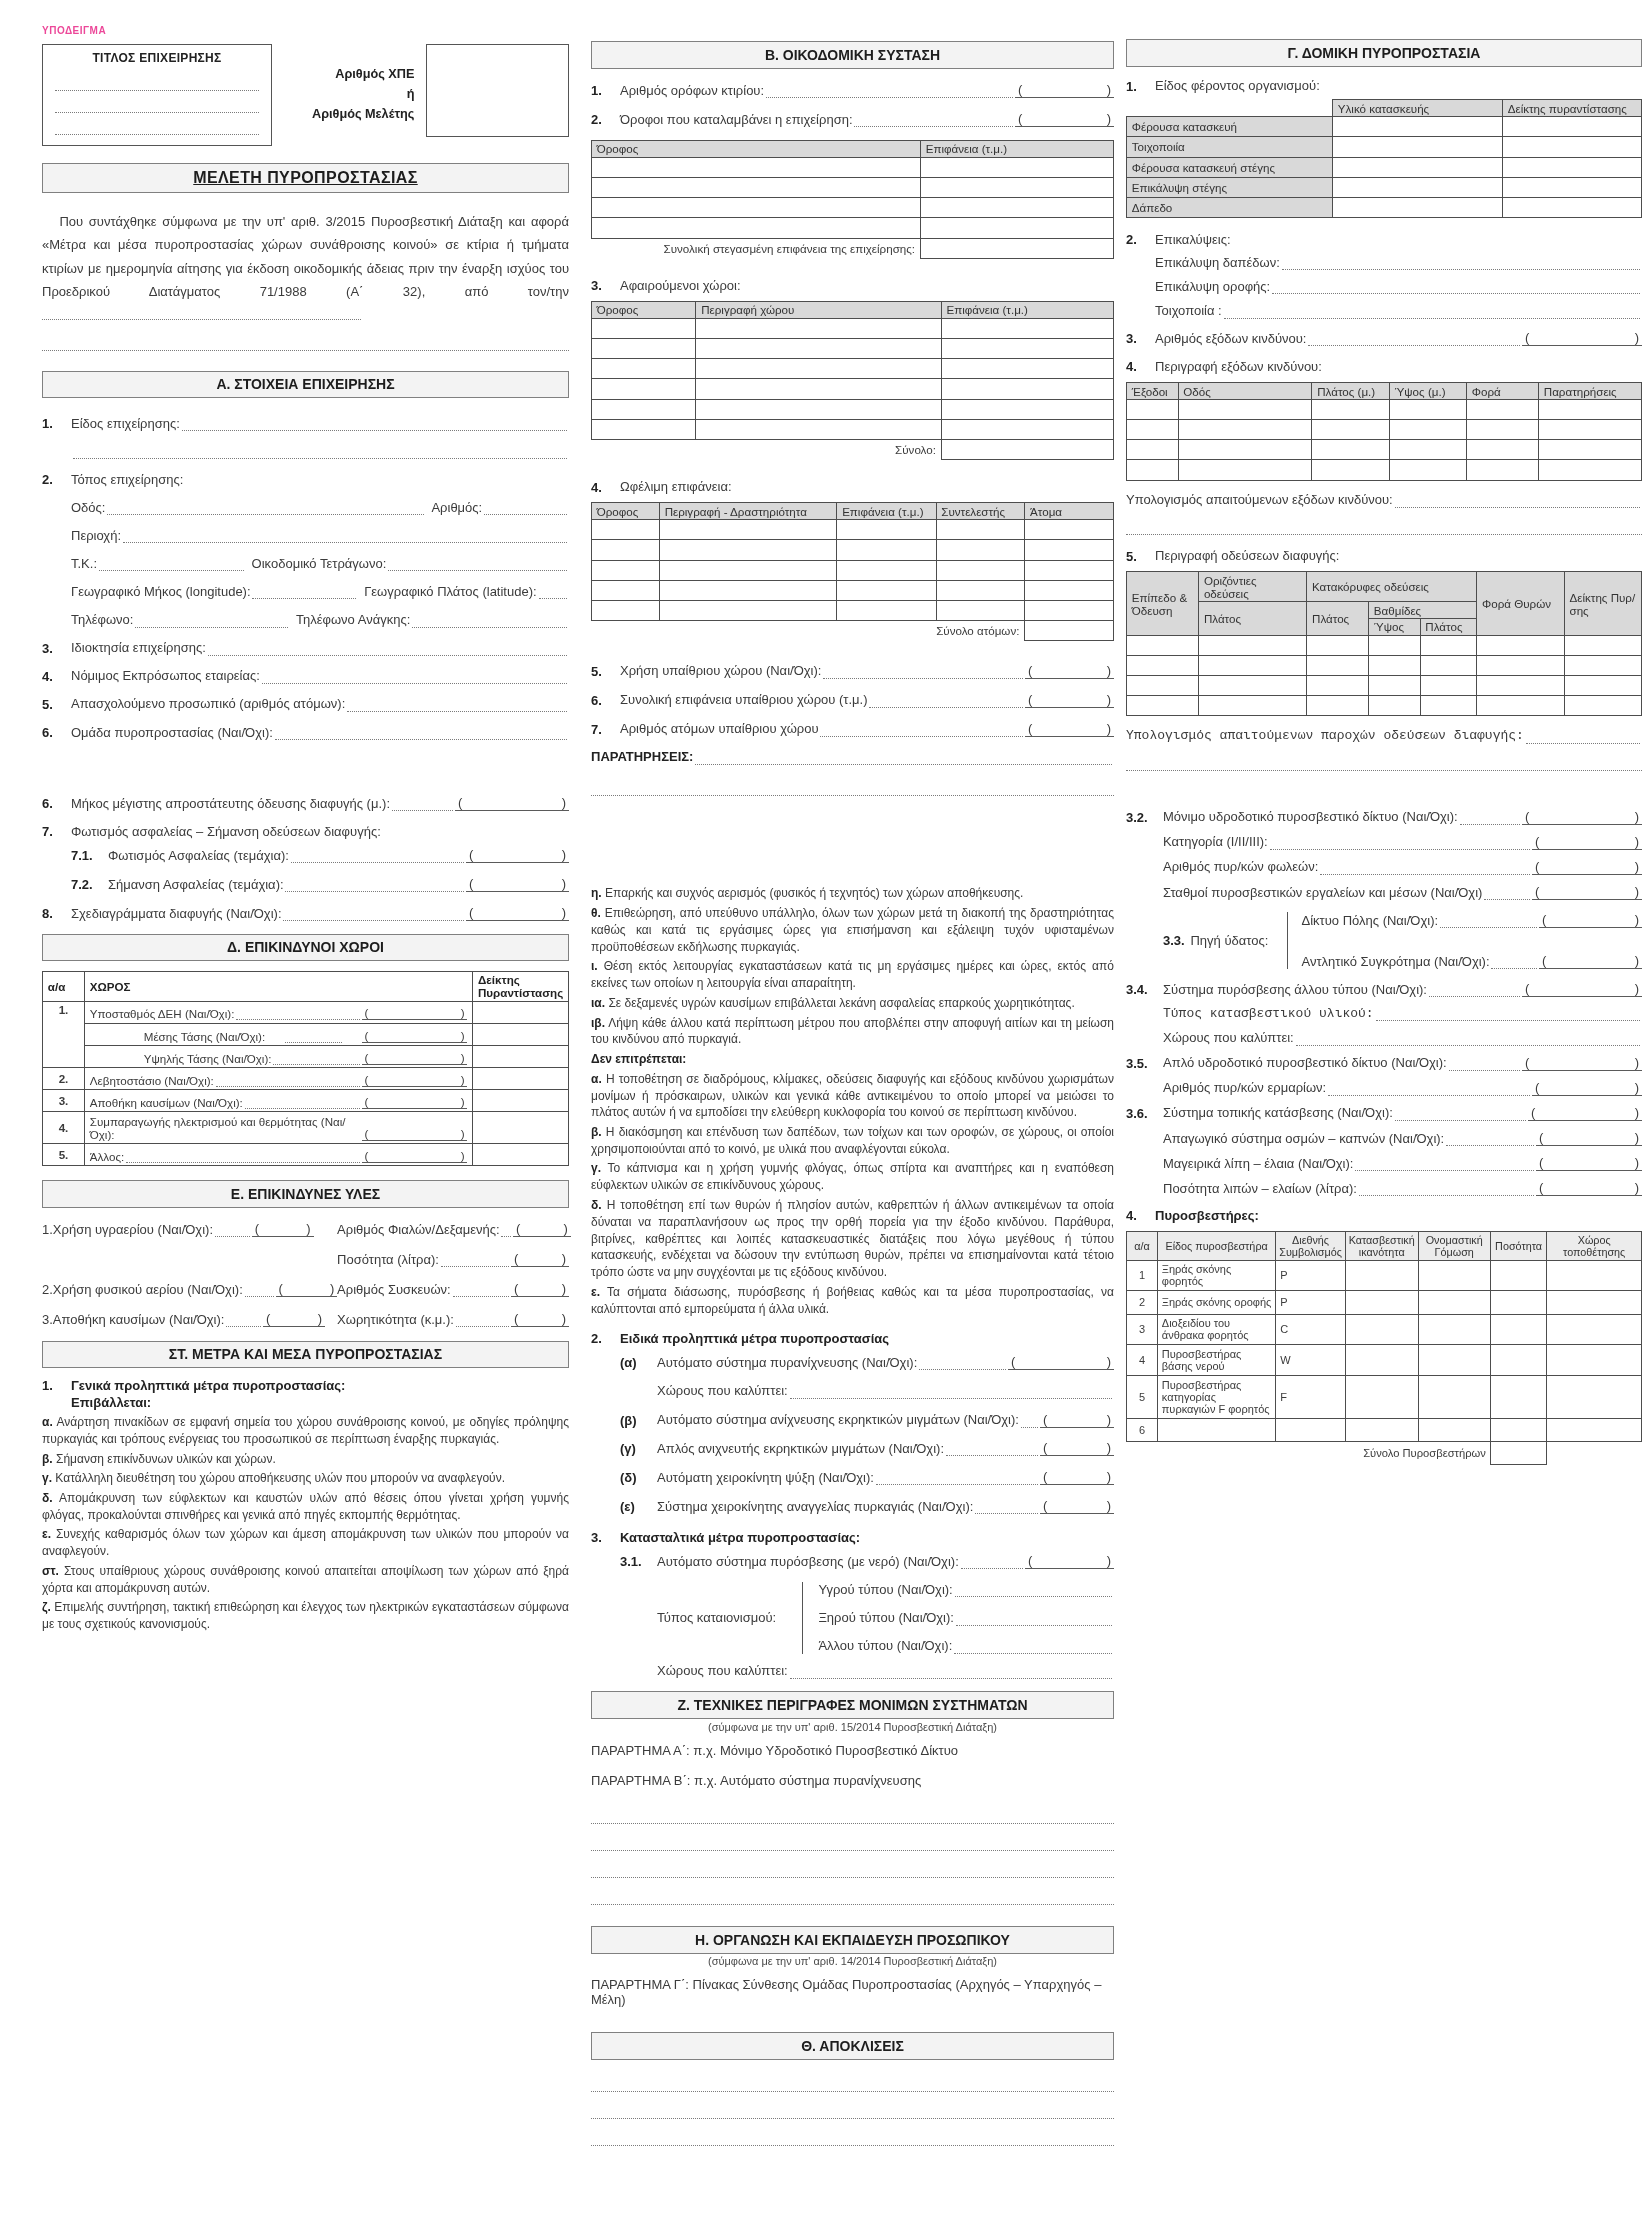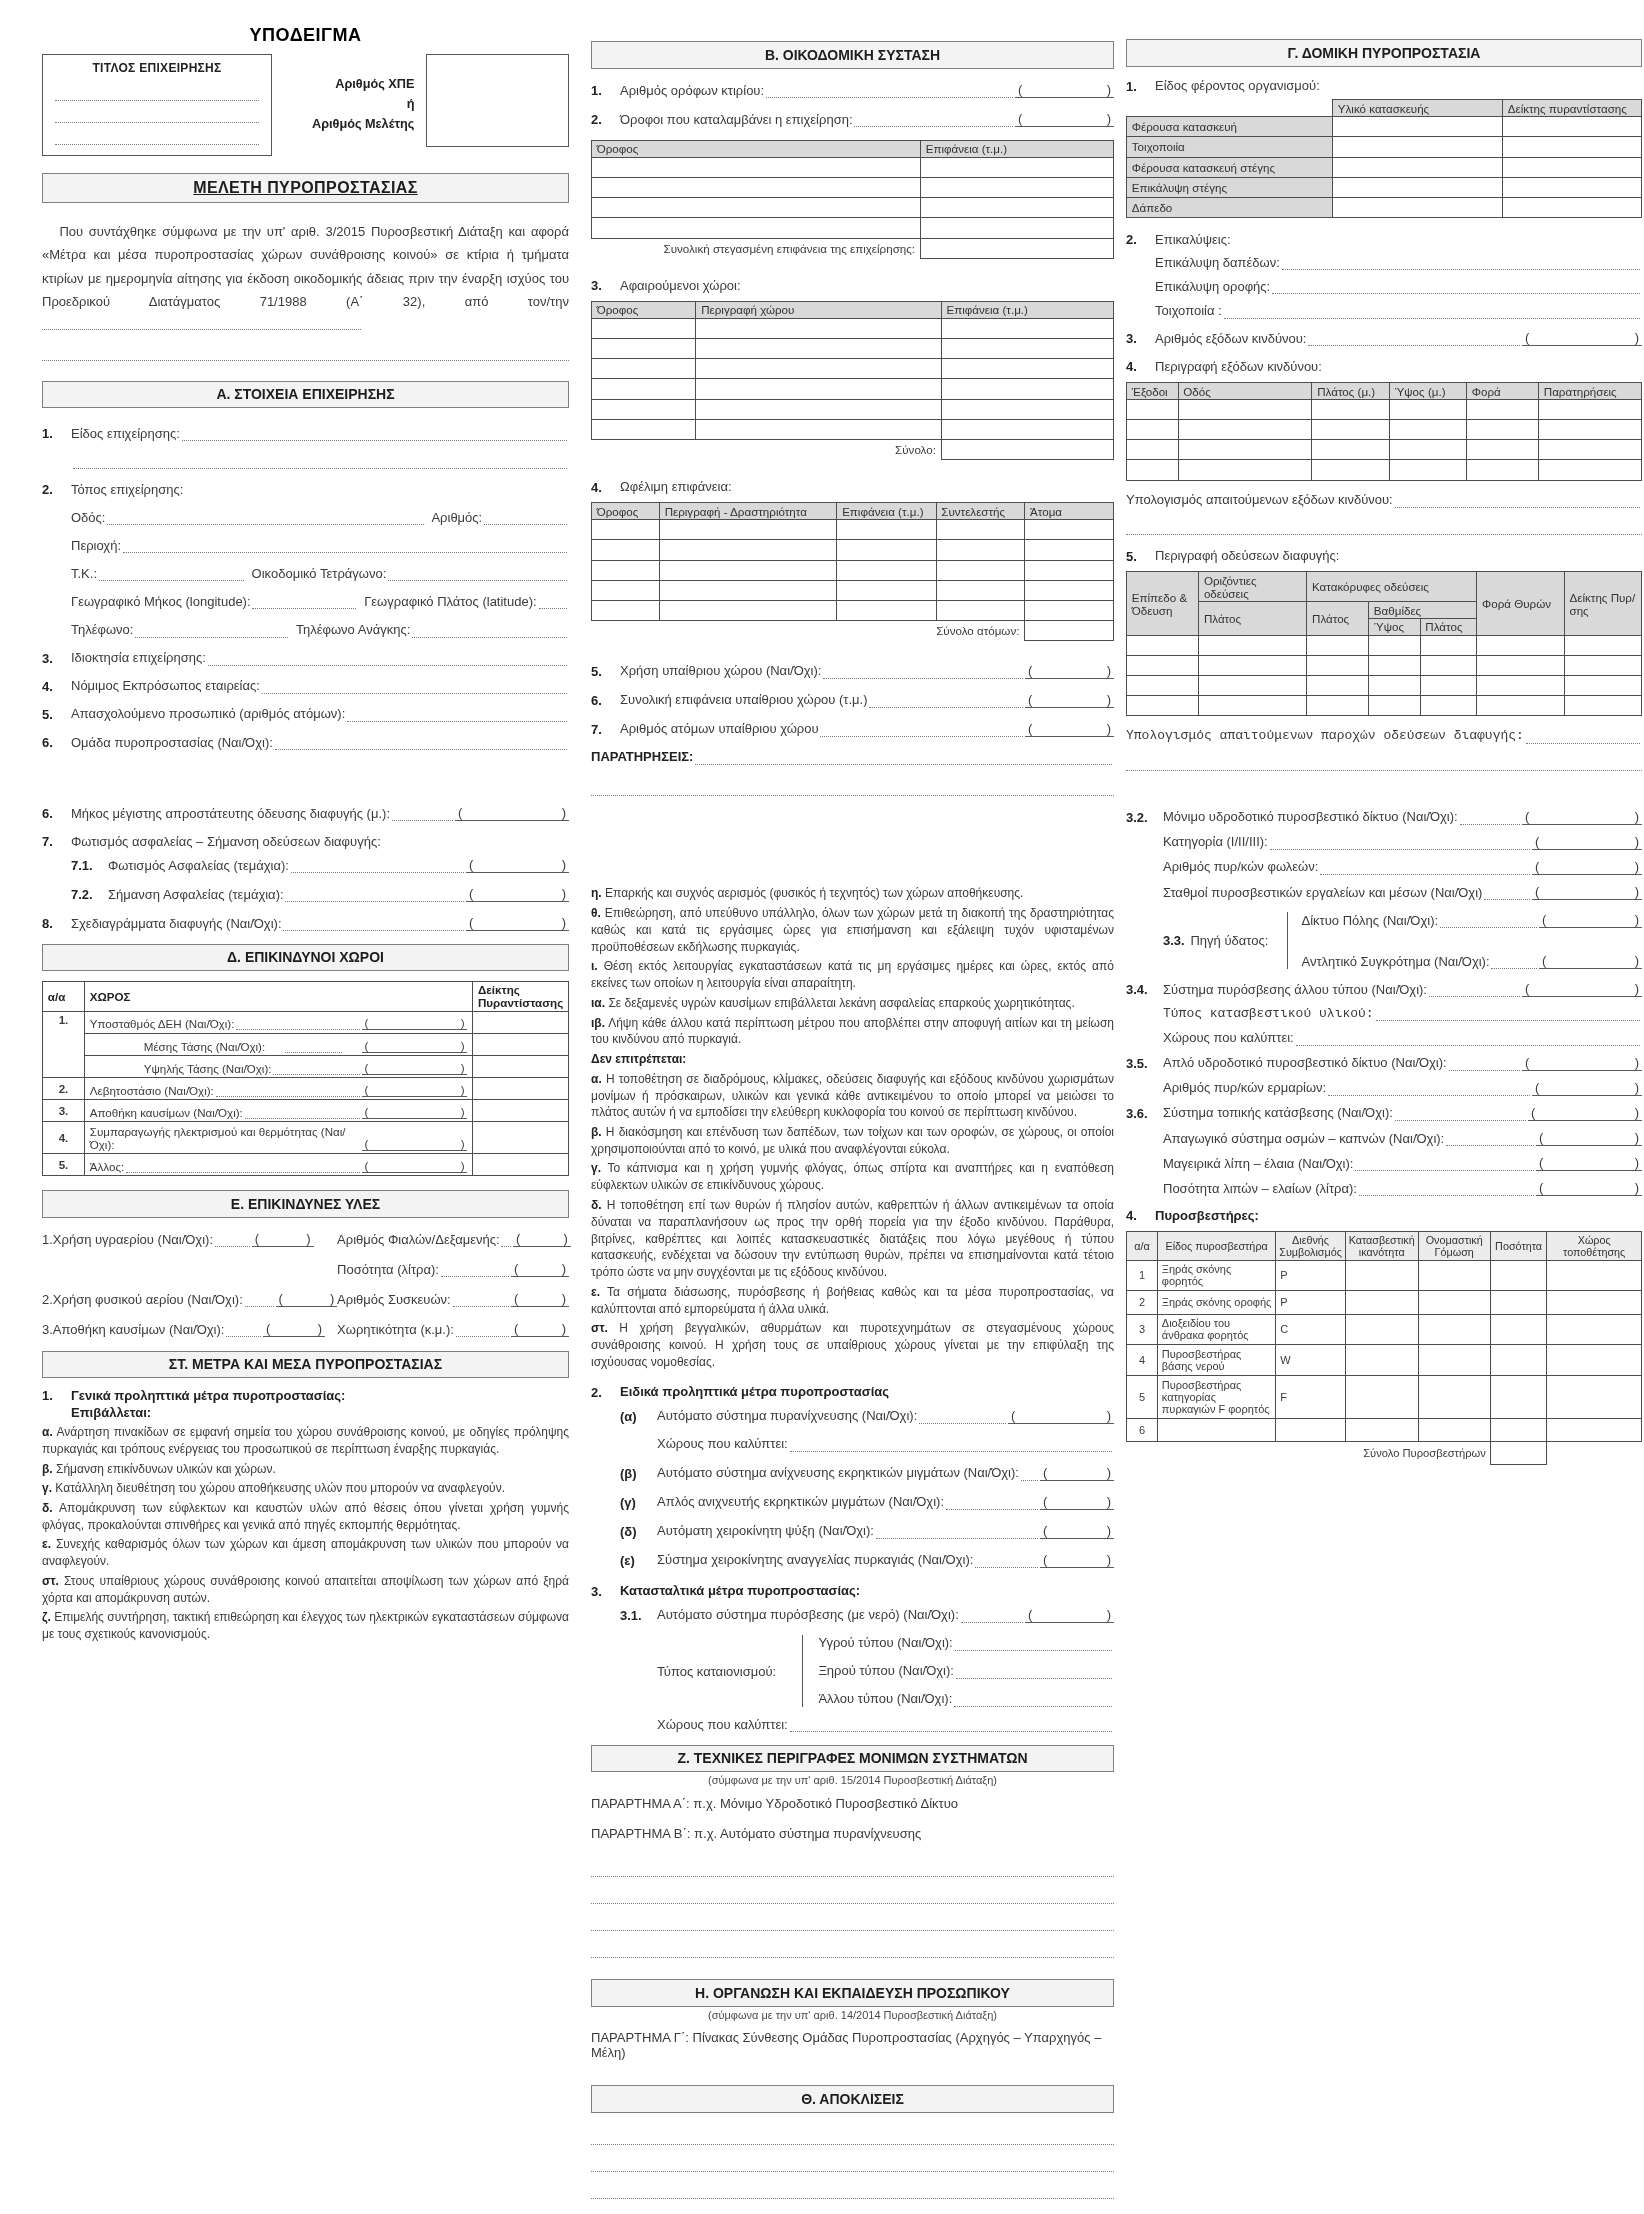--- a/index.html
+++ b/index.html
@@ -14,7 +14,7 @@
   .c{text-align:center;}
   .r{text-align:right;}
 
-  .toptitle{text-align:center;font-weight:bold;font-size:18px;letter-spacing:0.5px;color:#000000;}
+  .toptitle{text-align:left;font-weight:bold;font-size:10px;letter-spacing:0.5px;color:#ec4899;}
 
   .headrow{display:flex;margin-top:7.7px;}
   .titlebox{width:230px;height:102px;border:1.4px solid #555;box-sizing:border-box;padding:6.8px 11.6px 0 11.6px;}

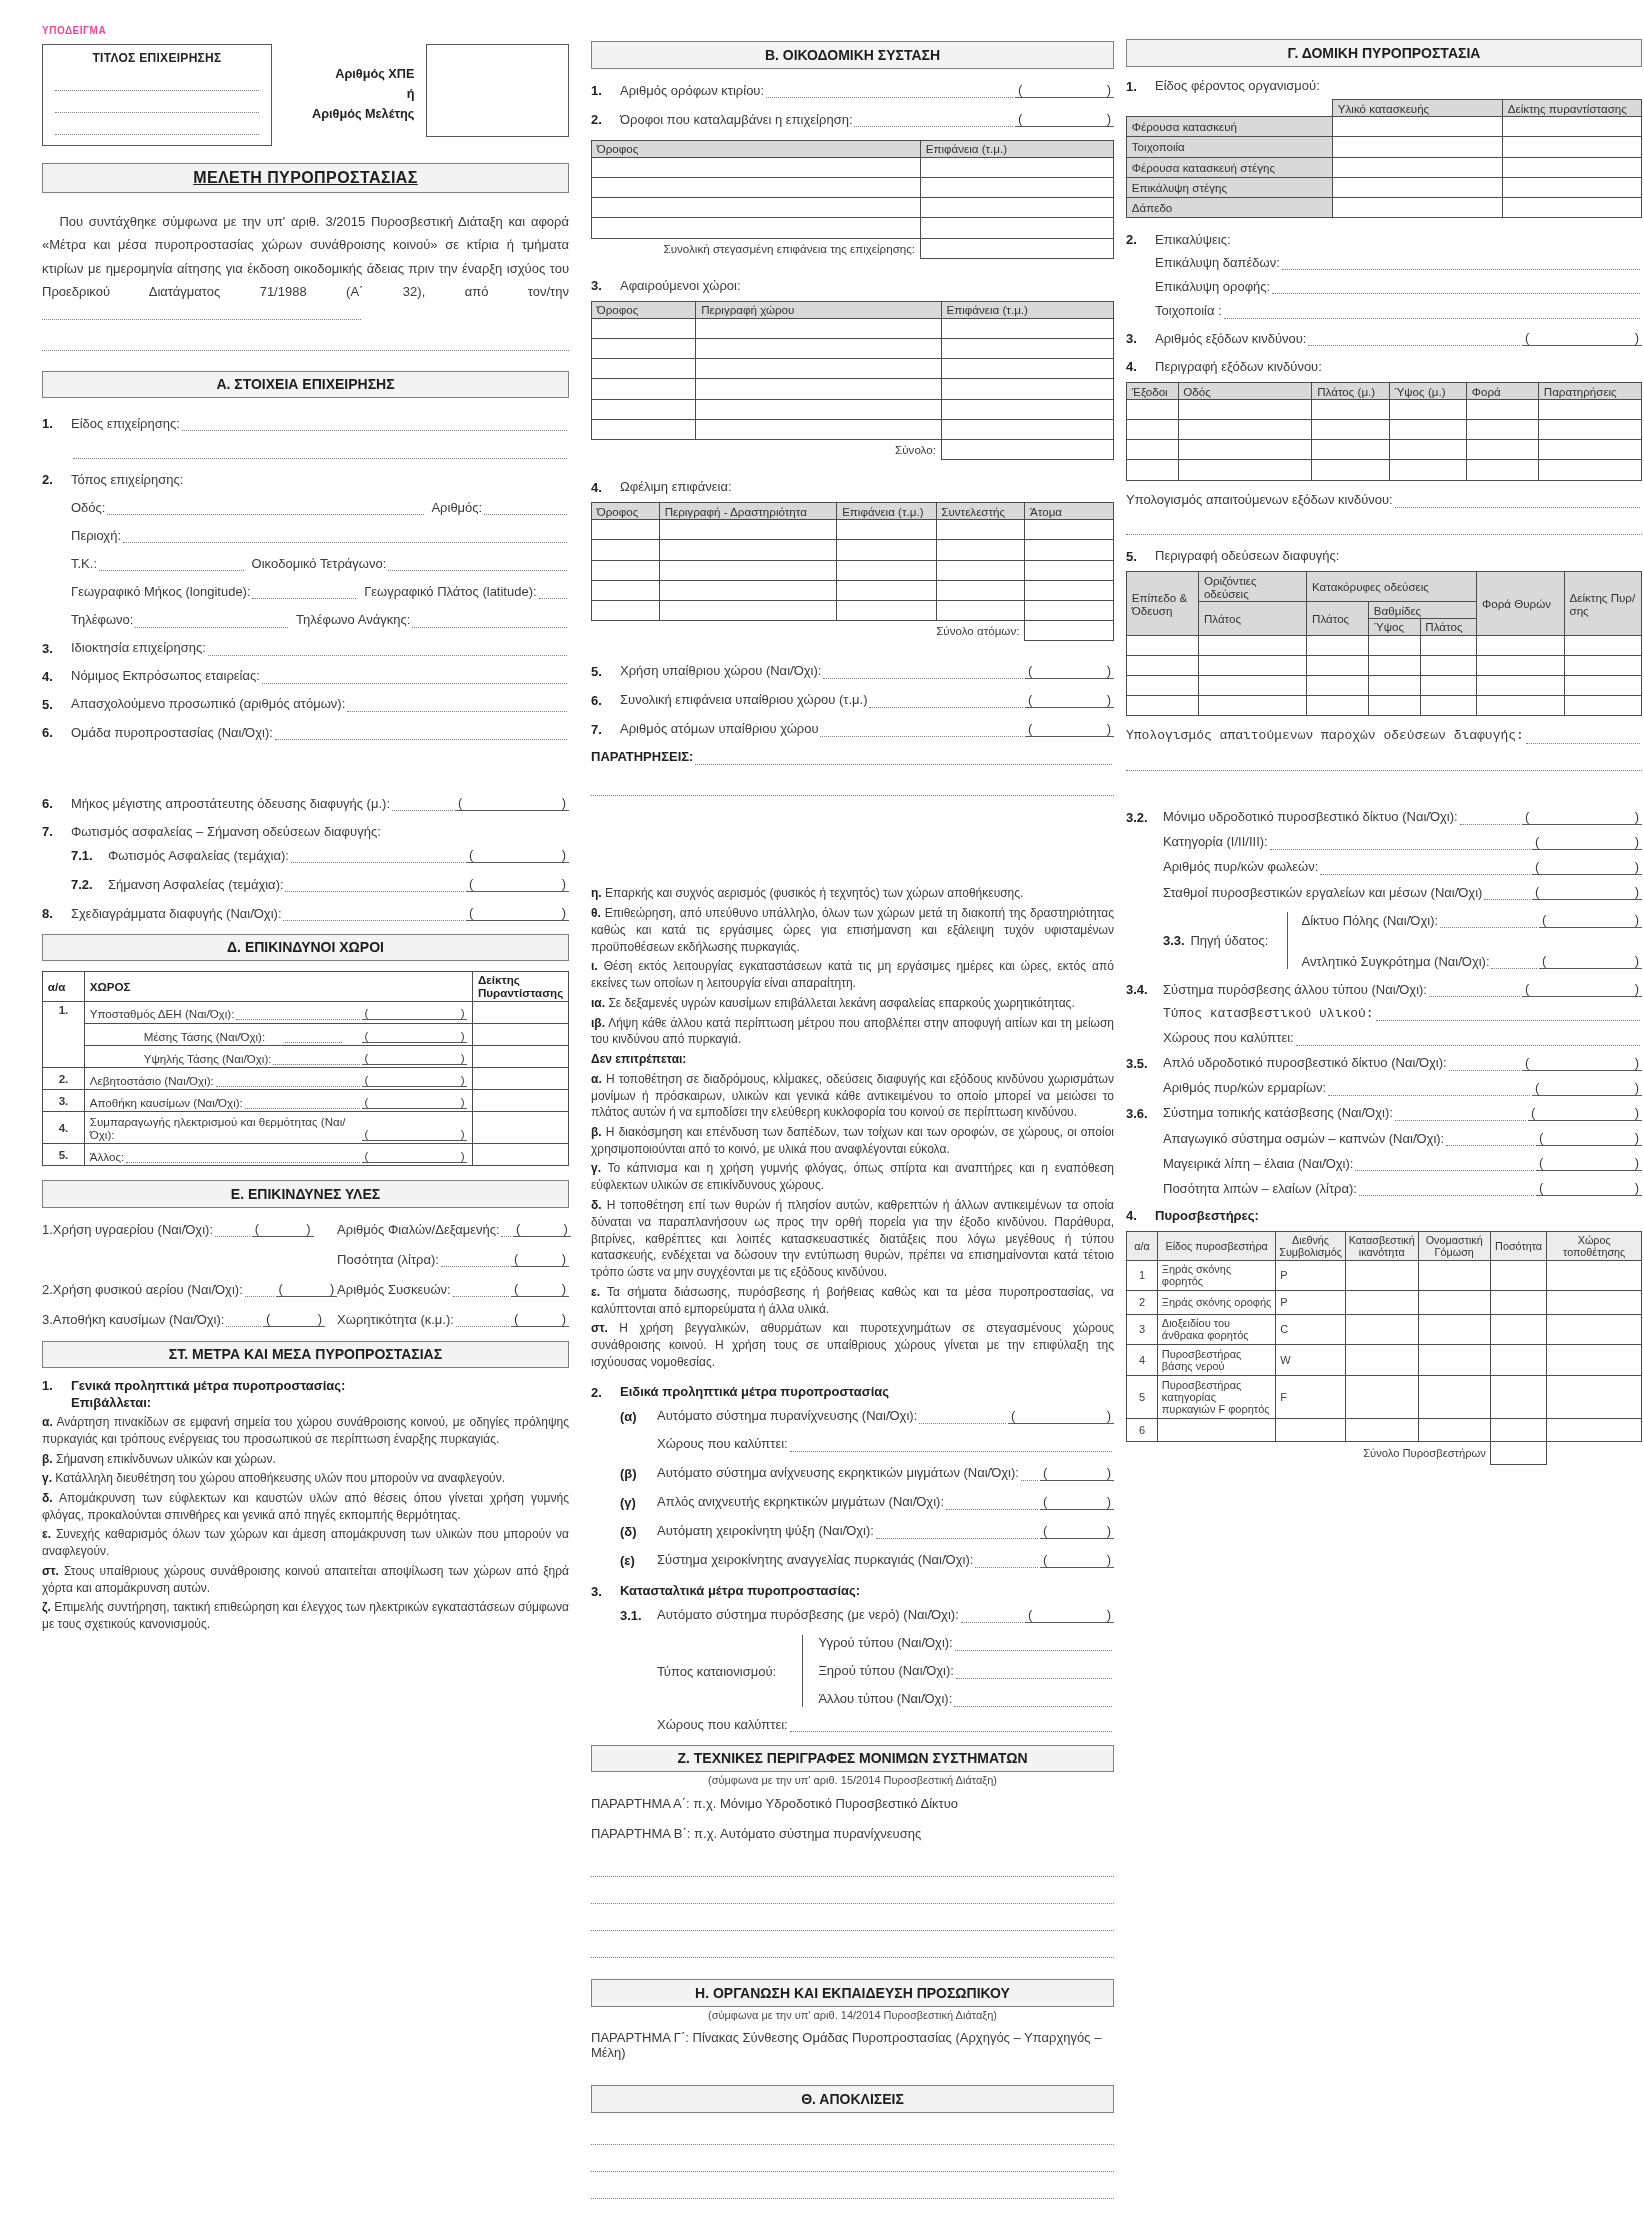--- a/index.html
+++ b/index.html
@@ -632,7 +632,6 @@
     <p class="pp"><span class="gp">γ.</span> <span>Το κάπνισμα και η χρήση γυμνής φλόγας, όπως σπίρτα και αναπτήρες και η εναπόθεση εύφλεκτων υλικών σε επικίνδυνους χώρους.</span></p>
     <p class="pp"><span class="gp">δ.</span> <span>Η τοποθέτηση επί των θυρών ή πλησίον αυτών, καθρεπτών ή άλλων αντικειμένων τα οποία δύναται να παραπλανήσουν ως προς την ορθή πορεία για την έξοδο κινδύνου. Παράθυρα, βιτρίνες, καθρέπτες και λοιπές κατασκευαστικές διατάξεις που λόγω μεγέθους ή τύπου κατασκευής, ενδέχεται να δώσουν την εντύπωση θυρών, πρέπει να επισημαίνονται κατά τέ­τοιο τρόπο ώστε να μην συγχέονται με τις εξόδους κινδύνου.</span></p>
     <p class="pp"><span class="gp">ε.</span> <span>Τα σήματα διάσωσης, πυρόσβεσης ή βοήθειας καθώς και τα μέσα πυροπροστασίας, να καλύπτονται από εμπορεύματα ή άλλα υλικά.</span></p>
-    <p class="pp"><span class="gp">στ.</span> <span>Η χρήση βεγγαλικών, αθυρμάτων και πυροτεχνημάτων σε στεγασμένους χώρους συνάθροισης κοινού. Η χρήση τους σε υπαίθριους χώρους γίνεται με την επιφύλαξη της ισχύουσας νομοθεσίας.</span></p>
 
     <div class="ni" style="margin-top:13.5px;margin-bottom:7.7px;">
       <span class="n">2.</span>

